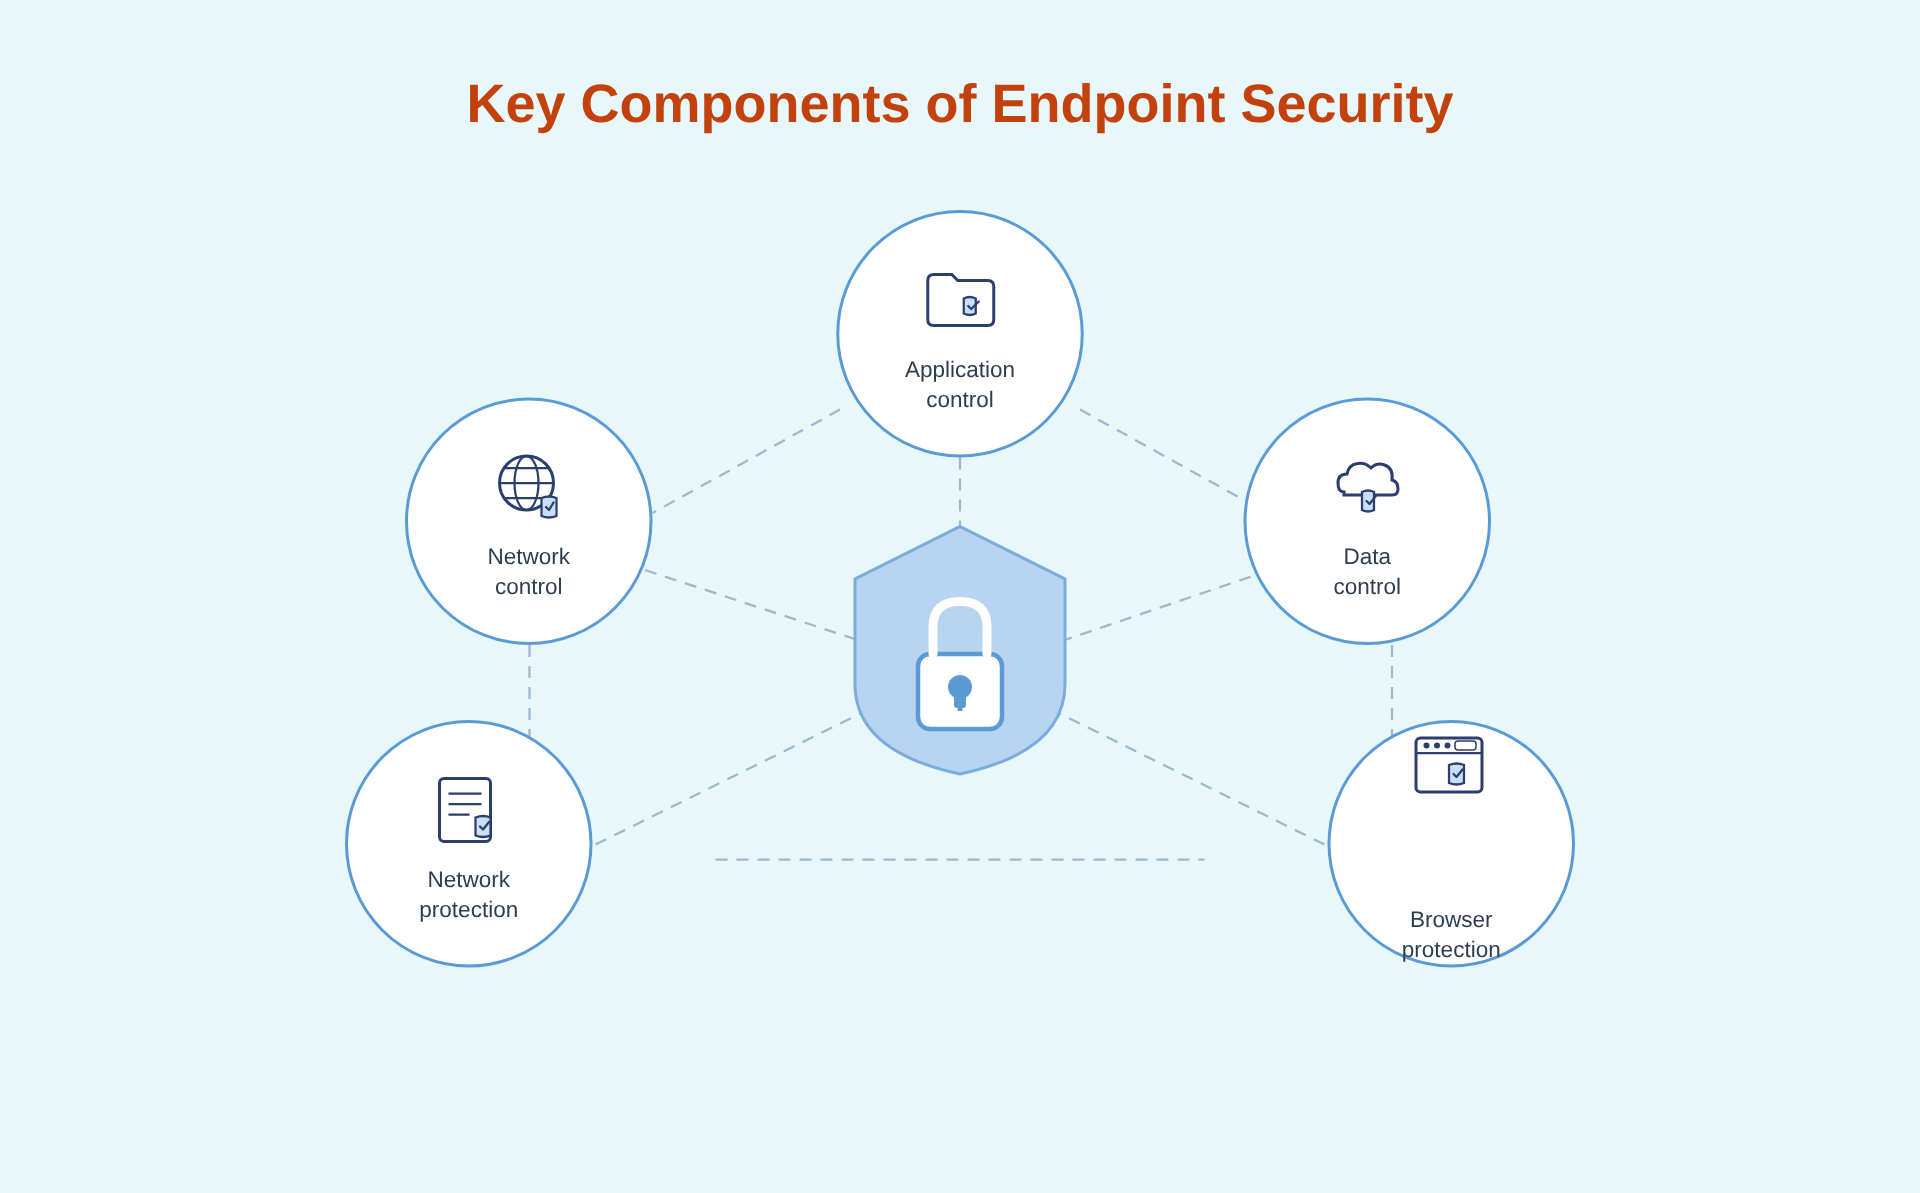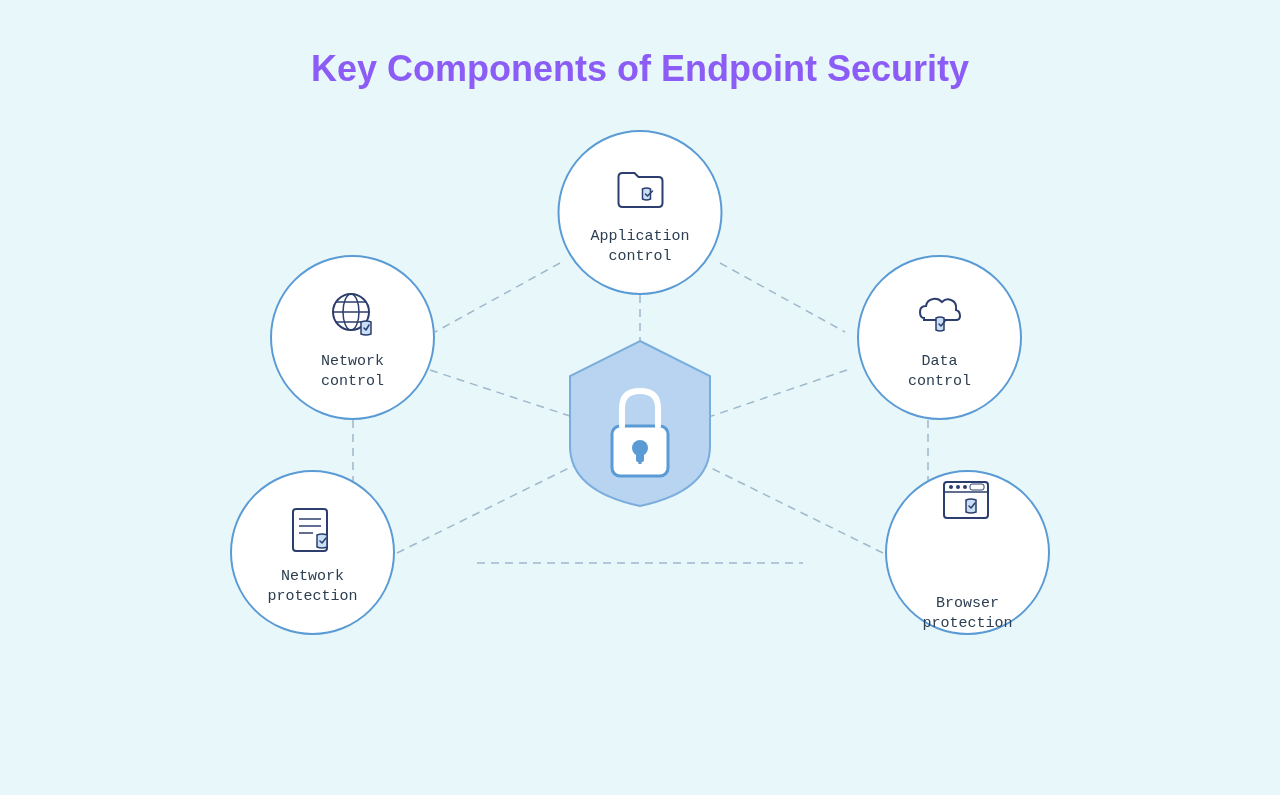--- a/index.html
+++ b/index.html
@@ -17,9 +17,9 @@
     .title {
       font-size: 36px;
       font-weight: 700;
-      color: #8b5cf6;
+      color: #c2410c;
       margin-top: 48px;
-      margin-bottom: 10px;
+      margin-bottom: 20px;
       text-align: right;
     }
 

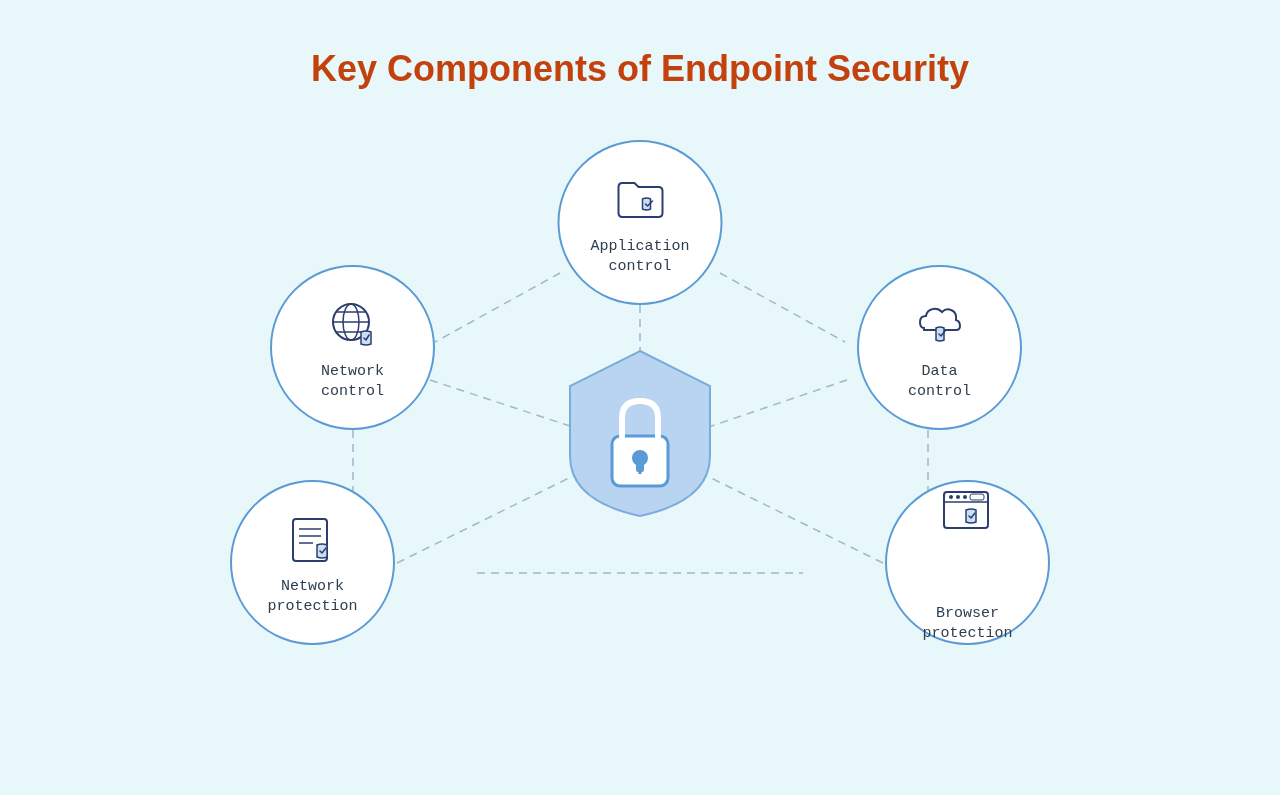--- a/index.html
+++ b/index.html
@@ -65,7 +65,6 @@
       justify-content: center;
       z-index: 3;
       text-align: center;
-      font-family: Liberation Mono, monospace;
     }
 
     .node.top-center {

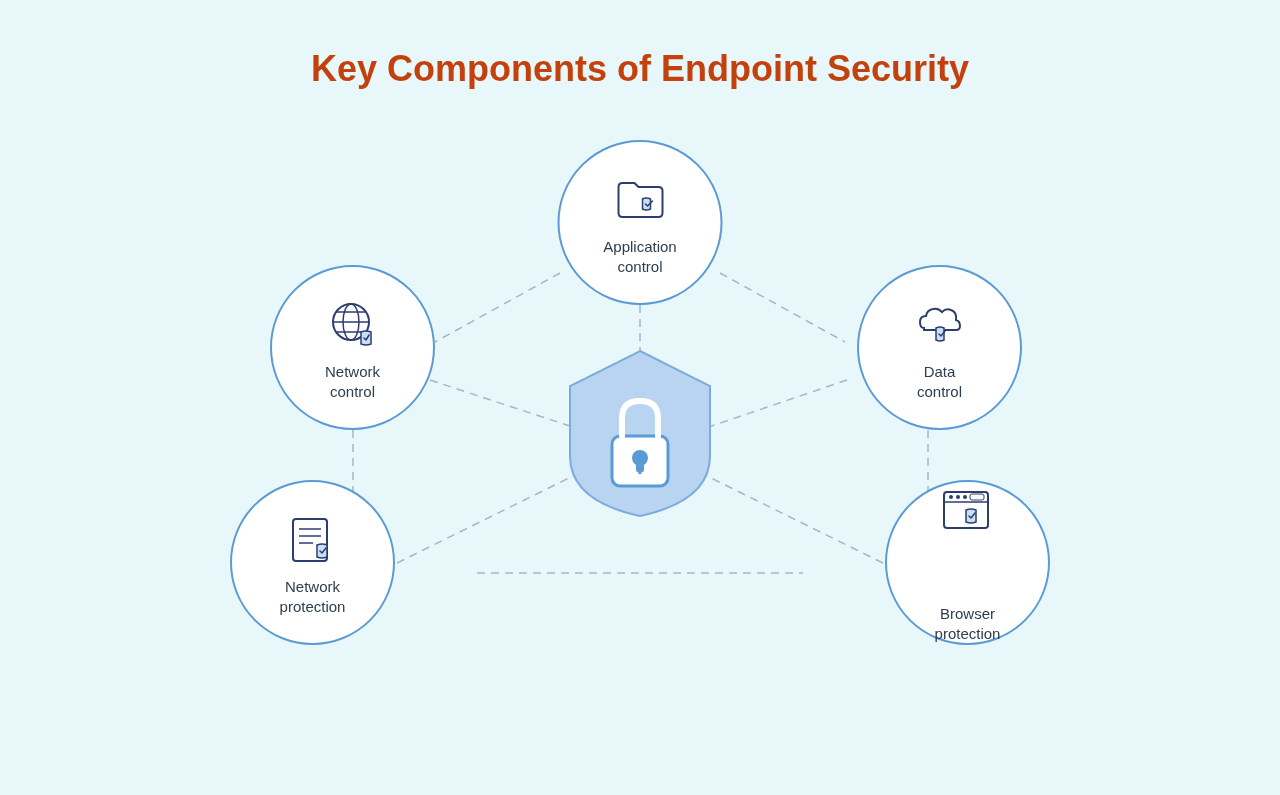--- a/index.html
+++ b/index.html
@@ -80,7 +80,7 @@
     }
 
     .node.middle-right {
-      right: 68px;
+      right: 96px;
       top: 145px;
       align-items: center;
     }

